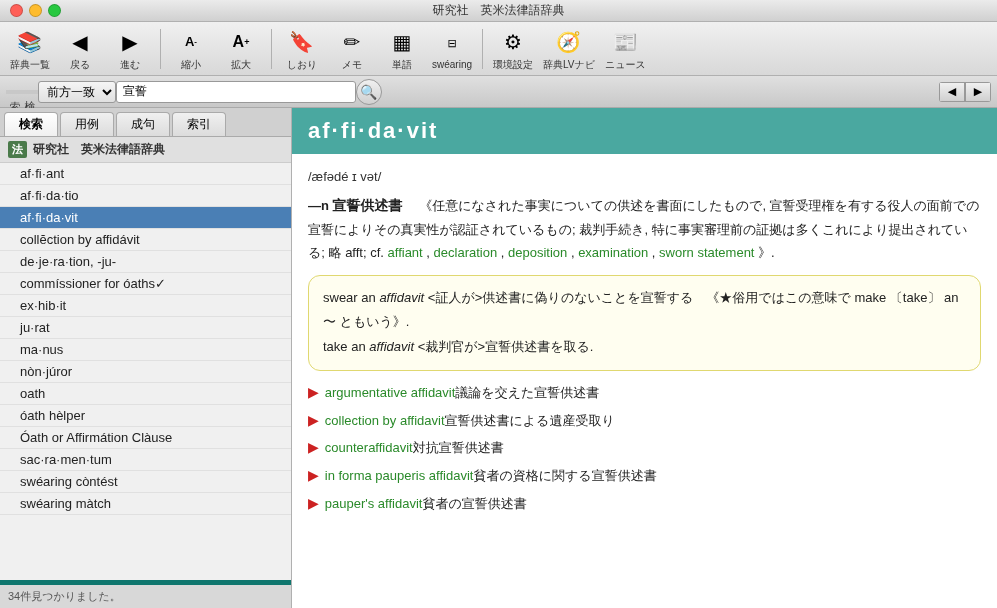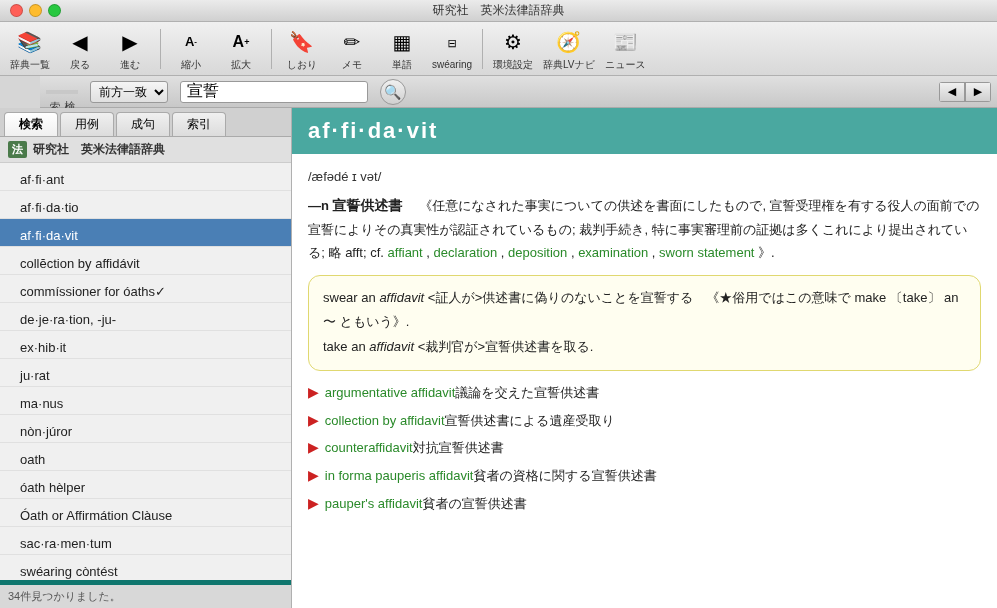--- a/index.html
+++ b/index.html
@@ -77,8 +77,7 @@
       display: flex;
       align-items: center;
       padding: 0 6px;
-      gap: 12px;
-      margin-left: 40px;
+      gap: 0;
     }
     .search-label {
       font-size: 11px;

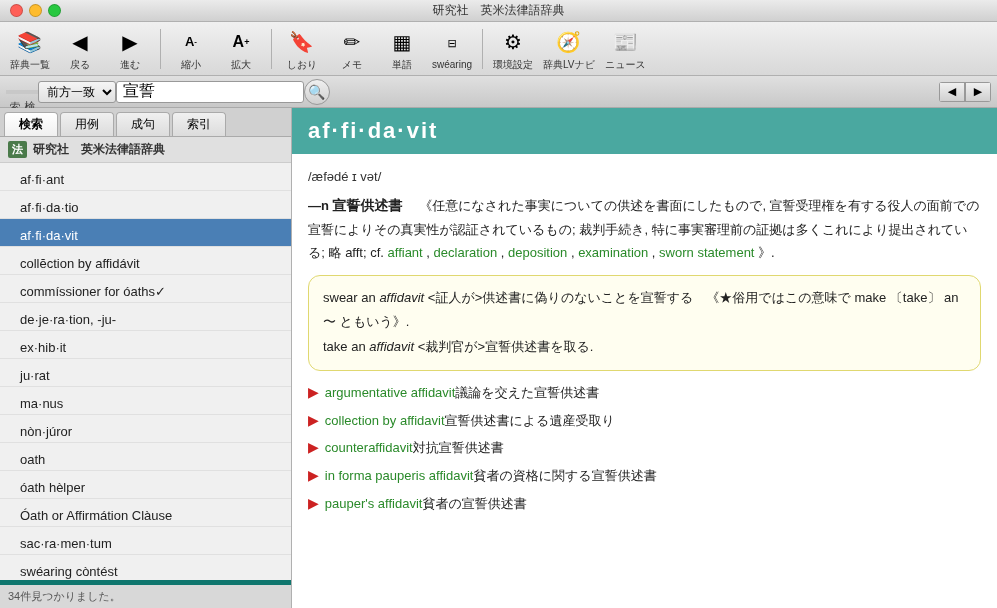--- a/index.html
+++ b/index.html
@@ -96,12 +96,12 @@
     }
     .search-input-field {
       height: 22px;
-      font-size: 16px;
+      font-size: 12px;
       border: 1px solid #999;
       border-radius: 3px;
       background: white;
       padding: 0 6px;
-      width: 188px;
+      width: 240px;
     }
     .search-go-btn {
       width: 26px; height: 26px;

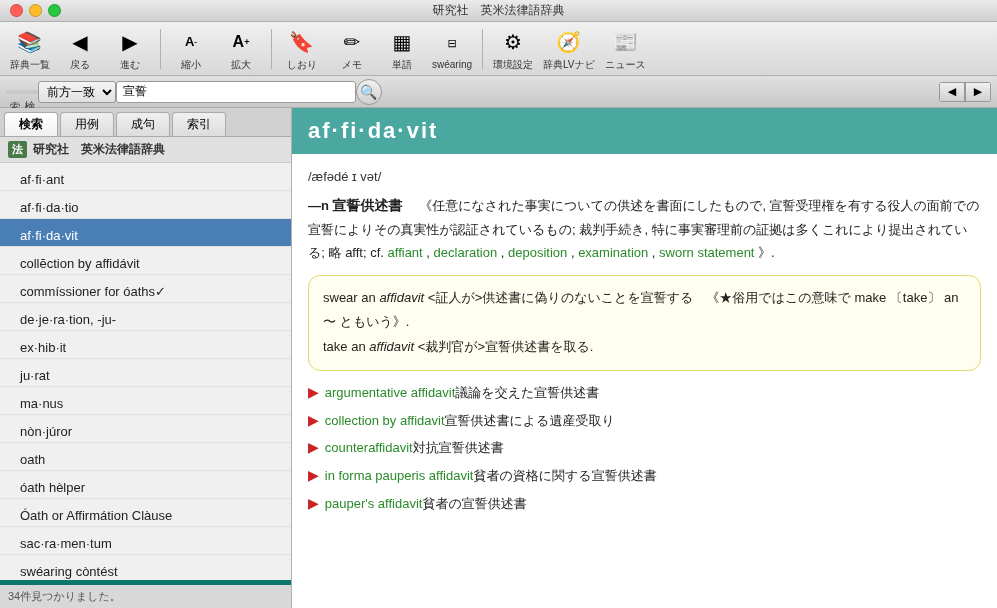--- a/index.html
+++ b/index.html
@@ -195,7 +195,7 @@
       margin-right: 6px;
     }
     .word-item {
-      padding: 9px 8px 3px 20px;
+      padding: 3px 8px 3px 20px;
       font-size: 13px;
       color: #222;
       cursor: pointer;

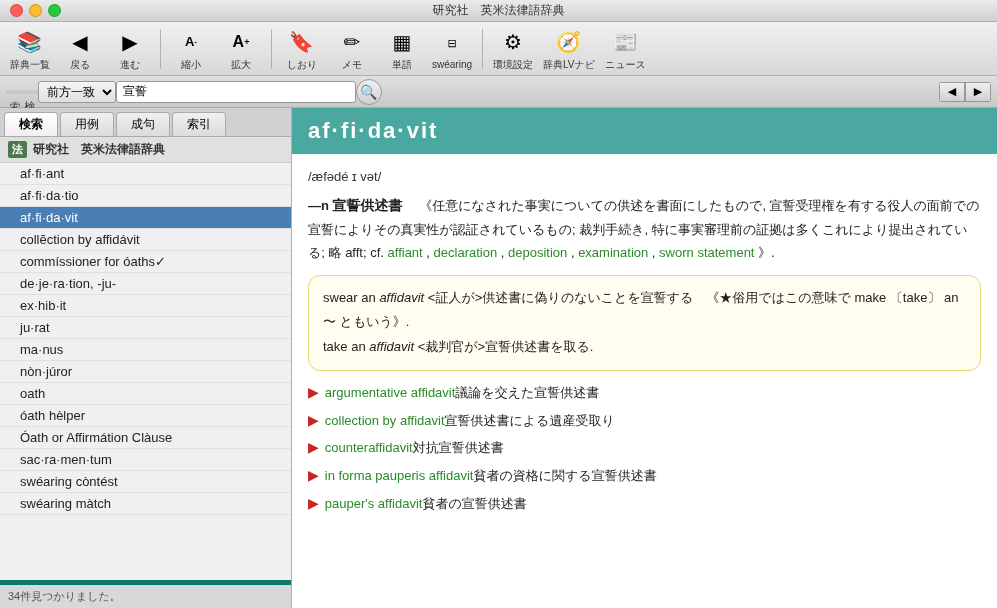--- a/index.html
+++ b/index.html
@@ -386,8 +386,8 @@
           <div class="word-item">af·fi·da·tio</div>
           <div class="word-item selected">af·fi·da·vit</div>
           <div class="word-item">collĕction by affidávit</div>
+          <div class="word-item">de·je·ra·tion, -ju-</div>
           <div class="word-item">commíssioner for óaths✓</div>
-          <div class="word-item">de·je·ra·tion, -ju-</div>
           <div class="word-item">ex·hib·it</div>
           <div class="word-item">ju·rat</div>
           <div class="word-item">ma·nus</div>

